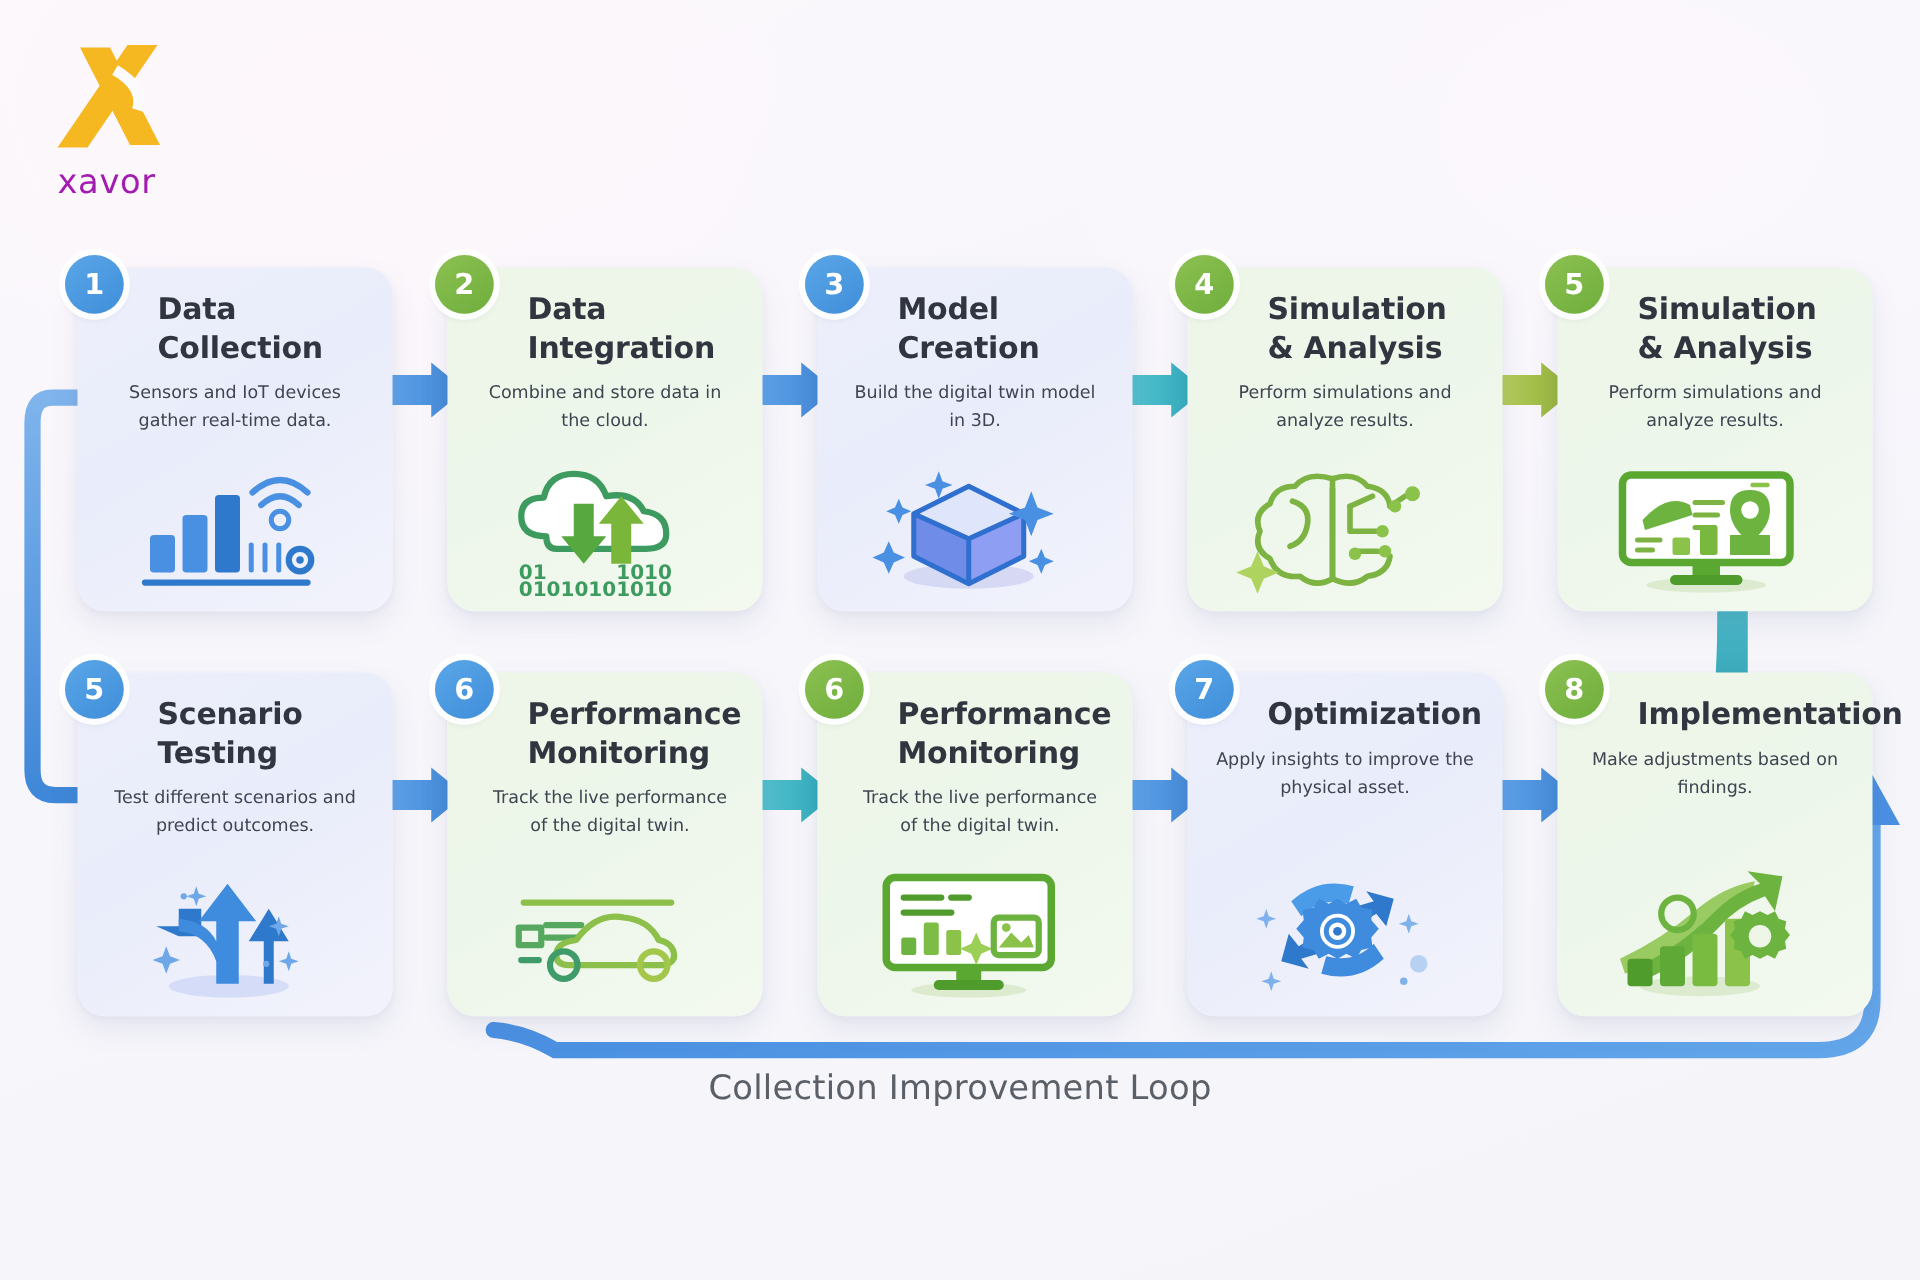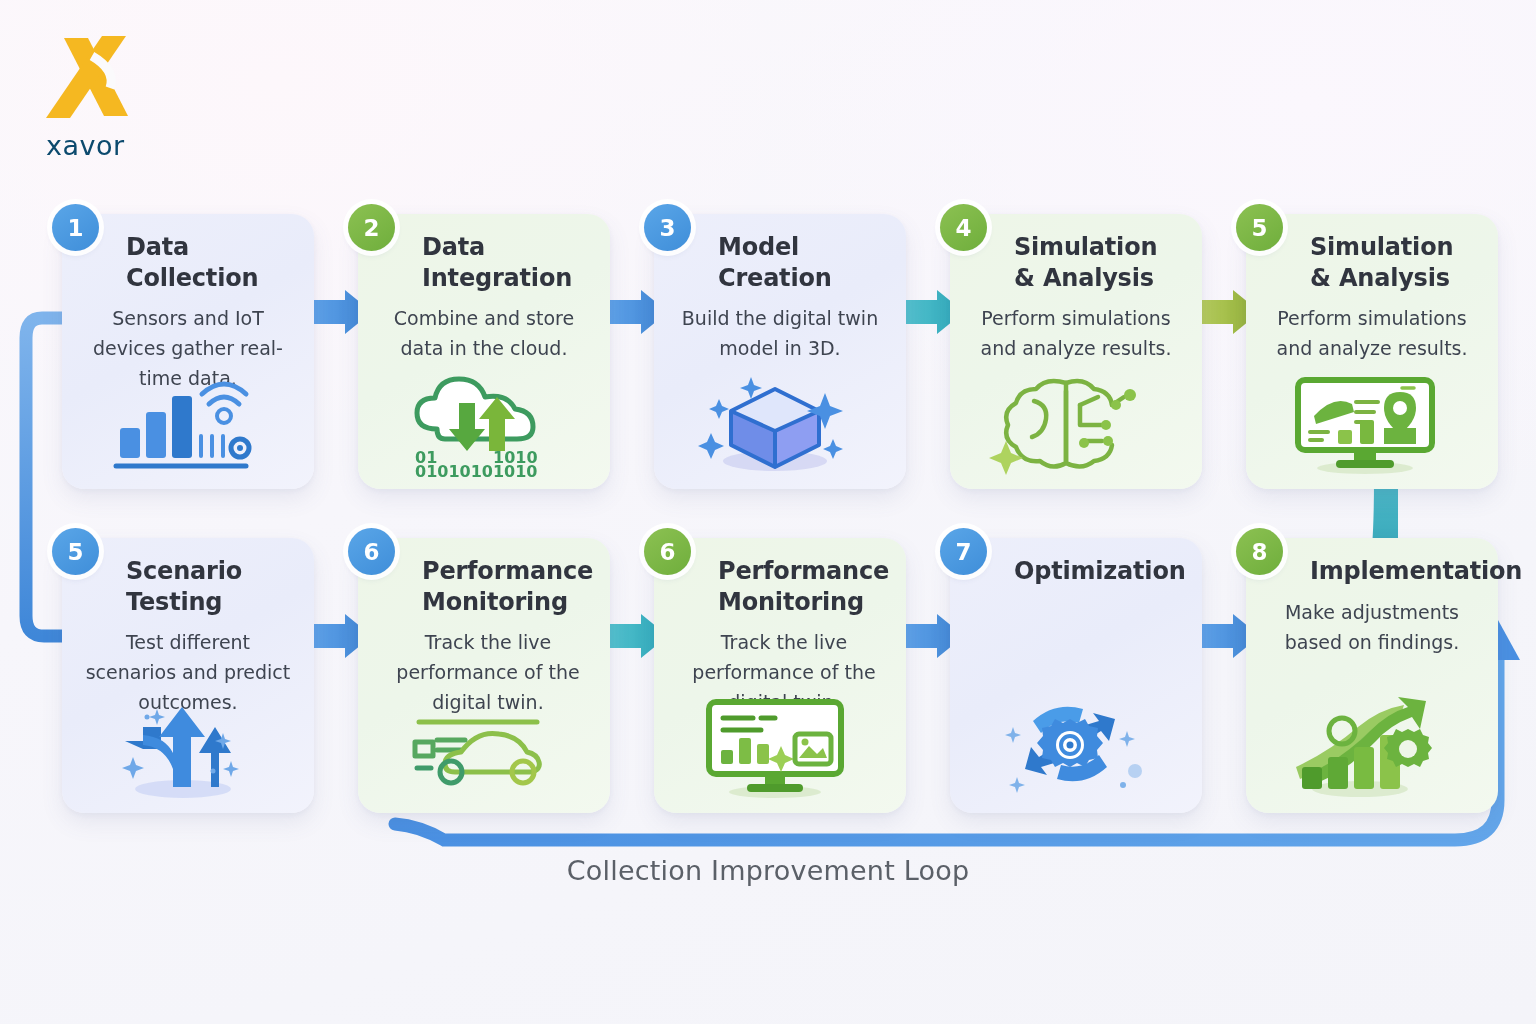--- a/index.html
+++ b/index.html
@@ -17,7 +17,7 @@
   .logo{position:absolute;left:30px;top:26px;width:120px;height:115px;}
   .logo-word{
     position:absolute;left:16px;top:104px;font-size:27px;letter-spacing:.5px;
-    color:#0c4a6e;font-family:"DejaVu Sans","Liberation Sans",sans-serif;
+    color:#a21caf;font-family:"DejaVu Sans","Liberation Sans",sans-serif;
   }
 
   

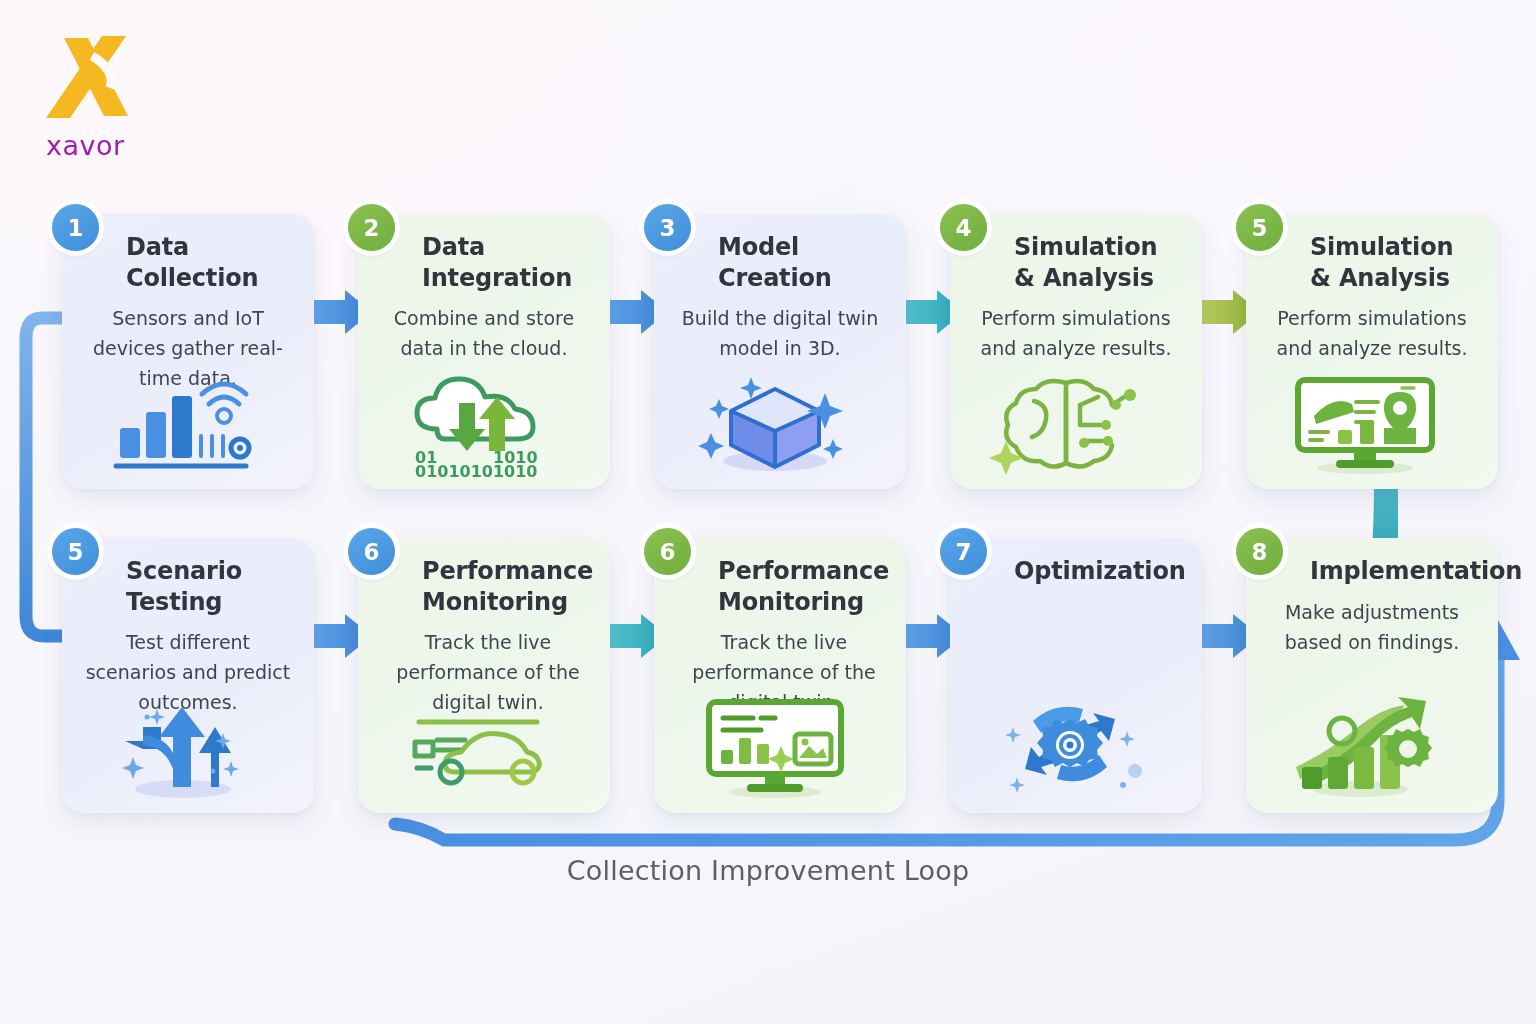--- a/index.html
+++ b/index.html
@@ -47,7 +47,7 @@
     letter-spacing:-.2px;font-family:"DejaVu Sans","Liberation Sans",sans-serif;
   }
   .desc{
-    margin:10px 6px 0;text-align:center;font-size:19px;line-height:1.58;color:#3e4450;
+    margin:10px 6px 0;text-align:center;font-size:14px;line-height:1.58;color:#3e4450;
     font-family:"DejaVu Sans","Liberation Sans",sans-serif;
   }
   .desc.left{text-align:center;margin-left:14px;}

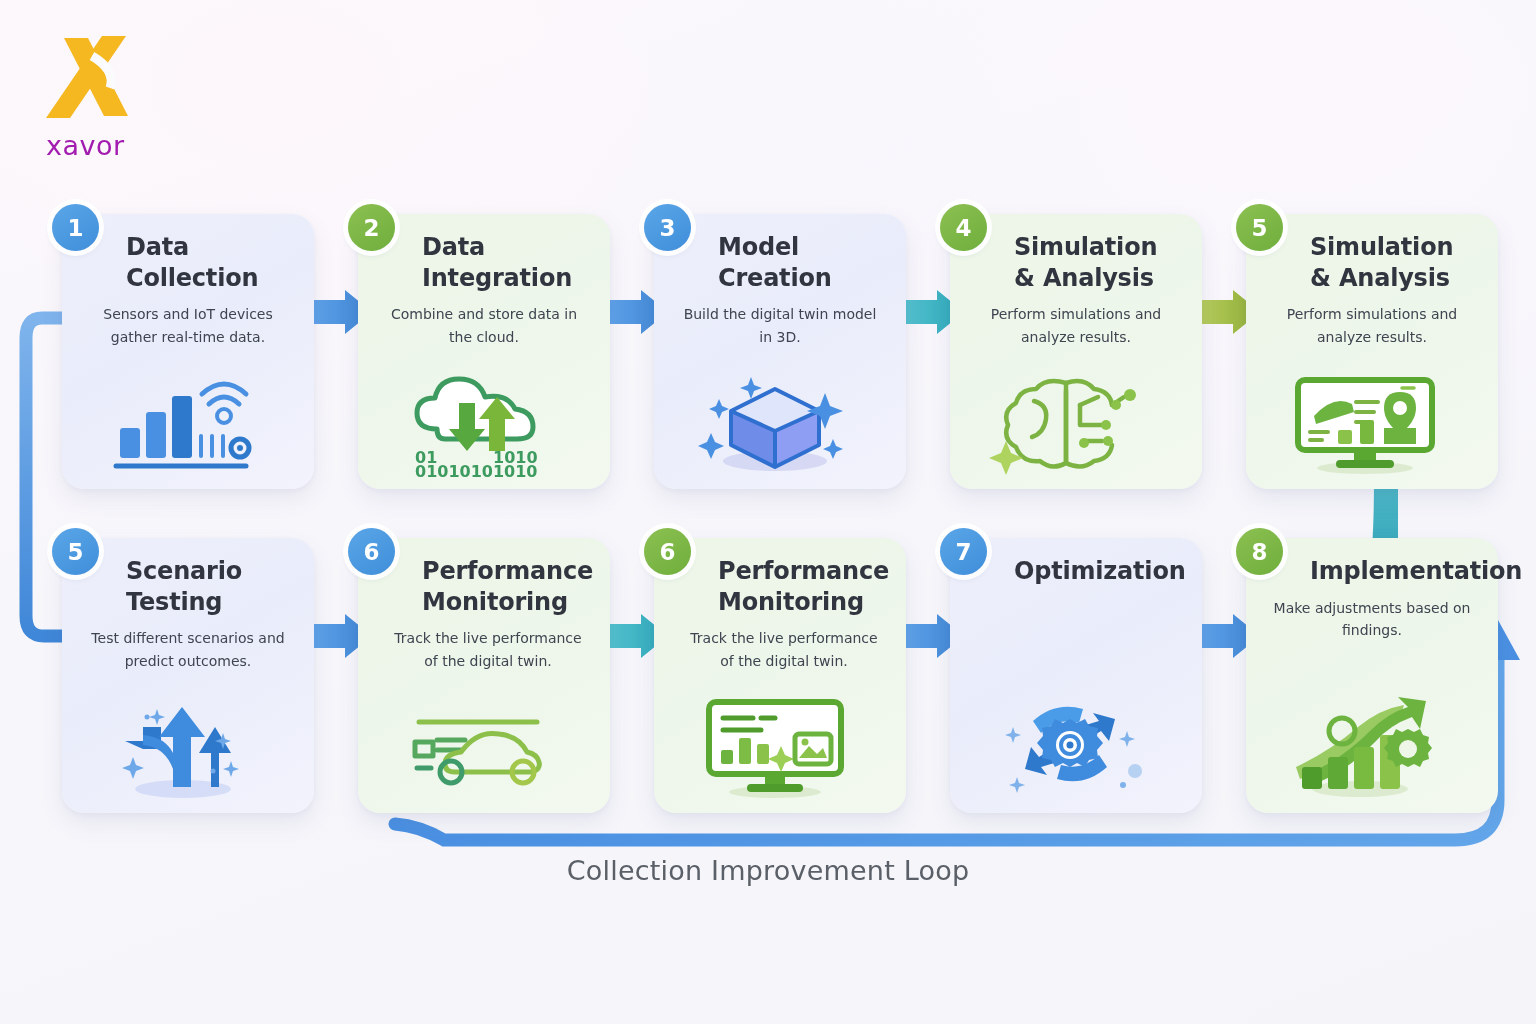--- a/index.html
+++ b/index.html
@@ -355,6 +355,7 @@
     <div class="badge b-blue">7</div>
     <div class="inner">
       <div class="title">Optimization</div>
+      <div class="desc">Apply insights to improve the physical asset.</div>
     </div>
     <div class="art">
       <svg width="165" height="110" viewBox="0 0 165 110">

